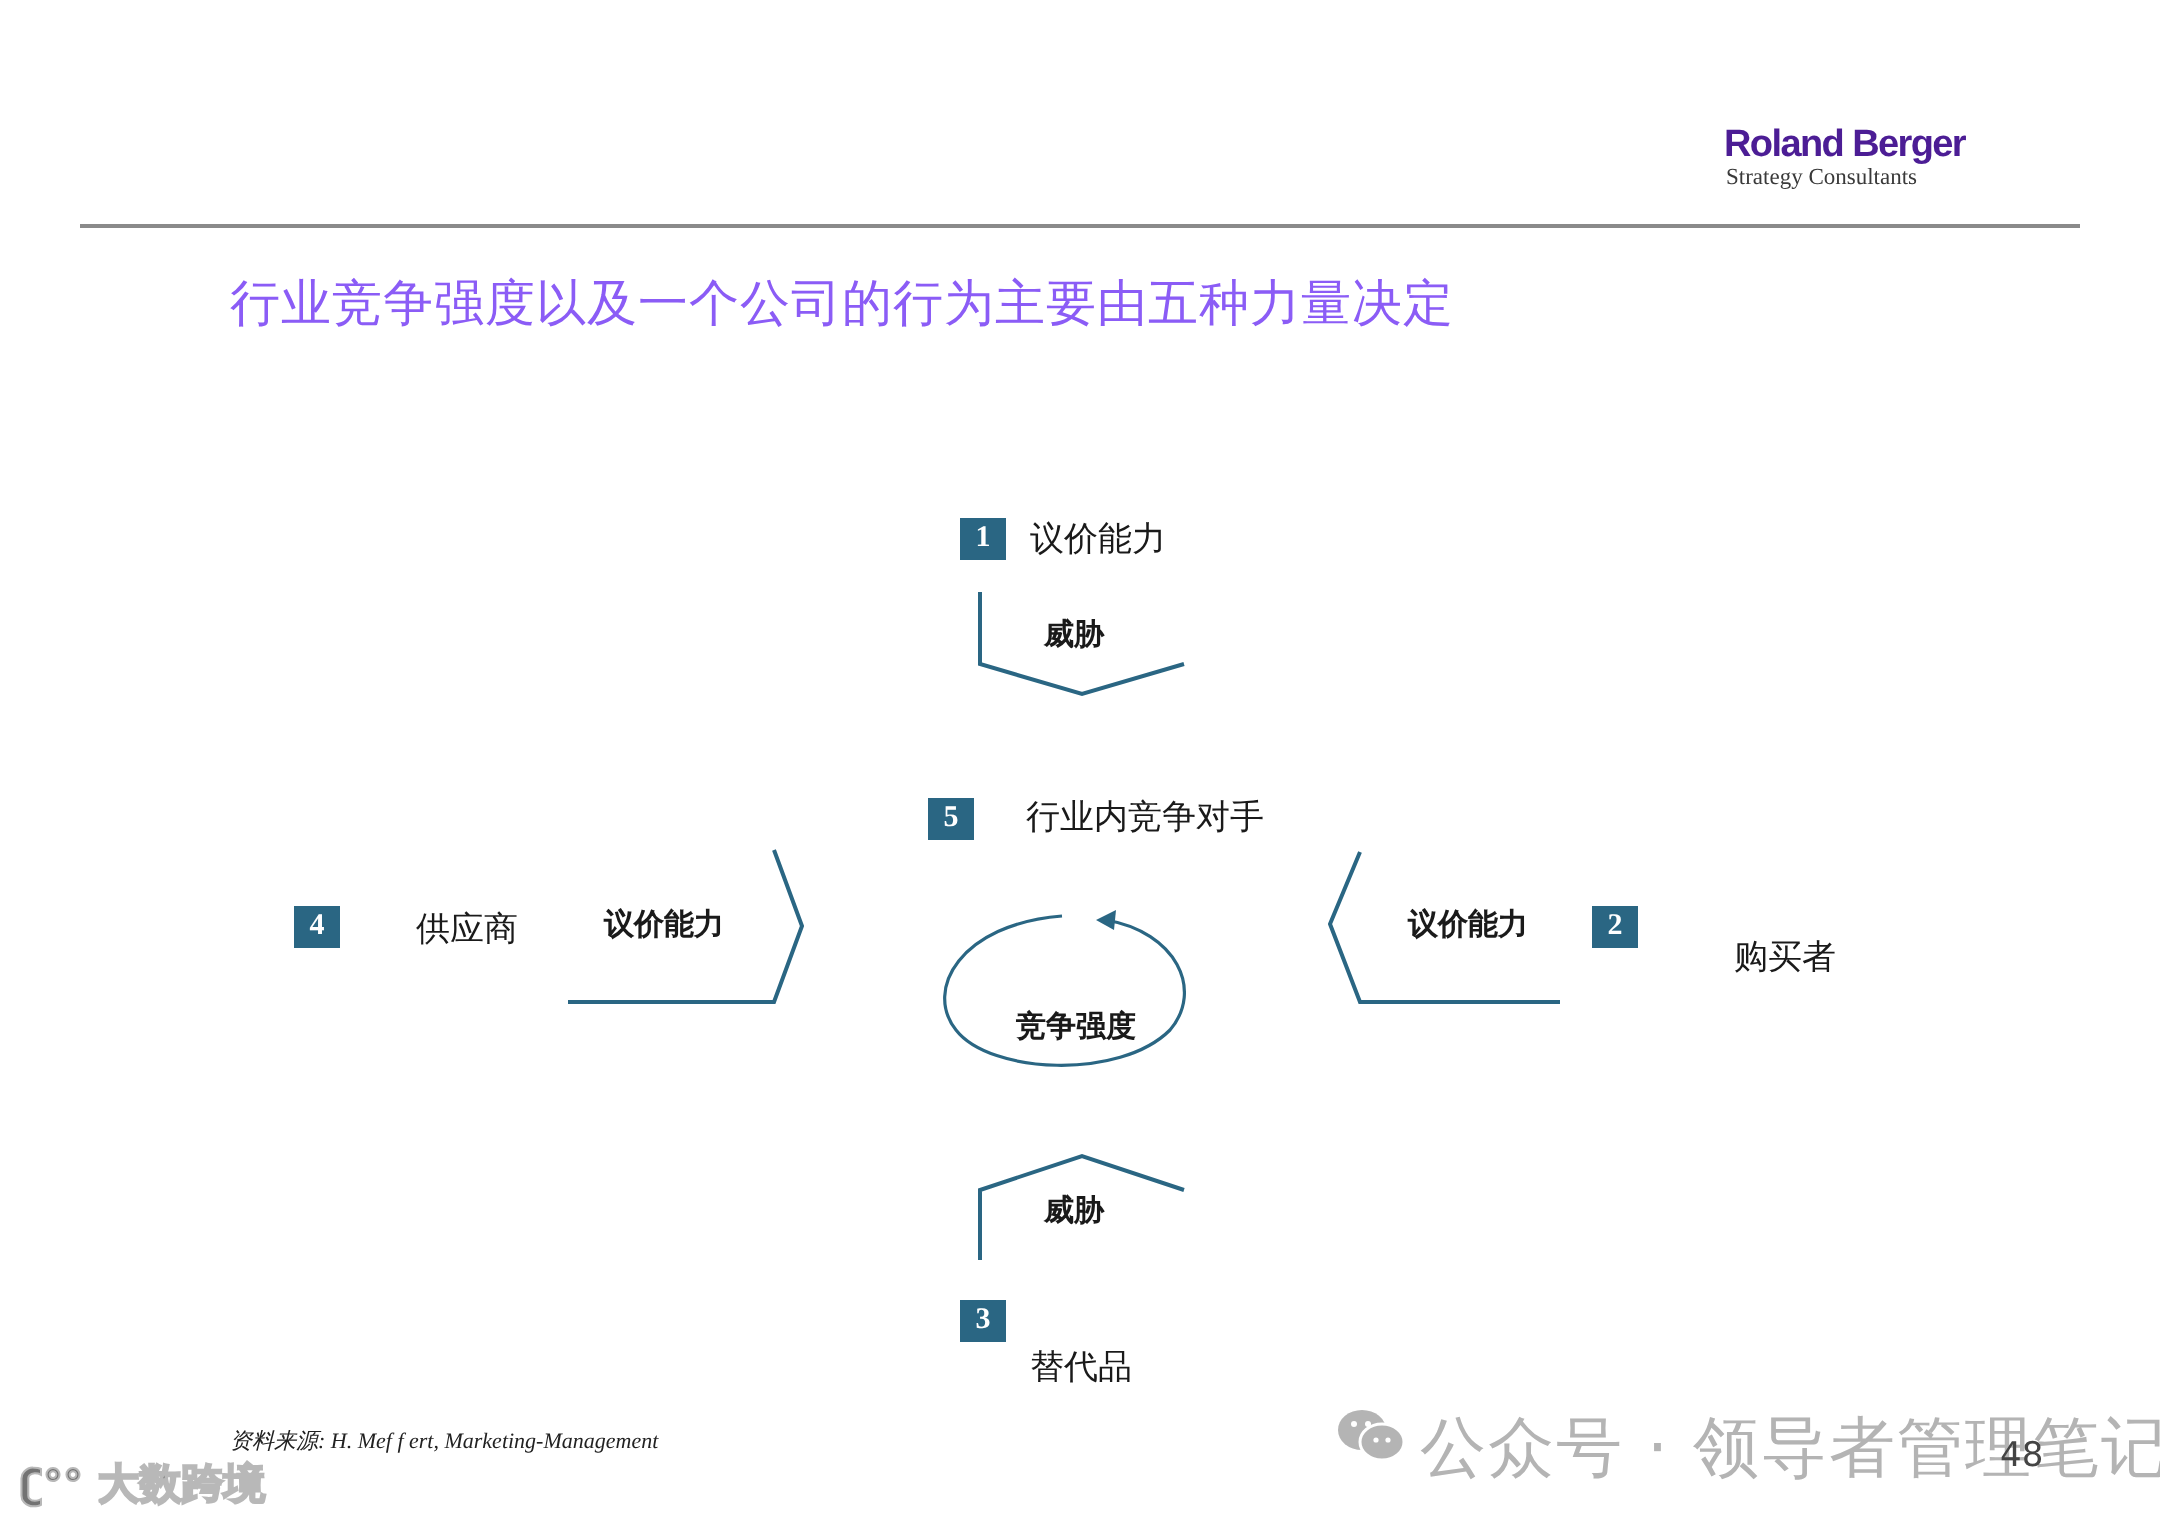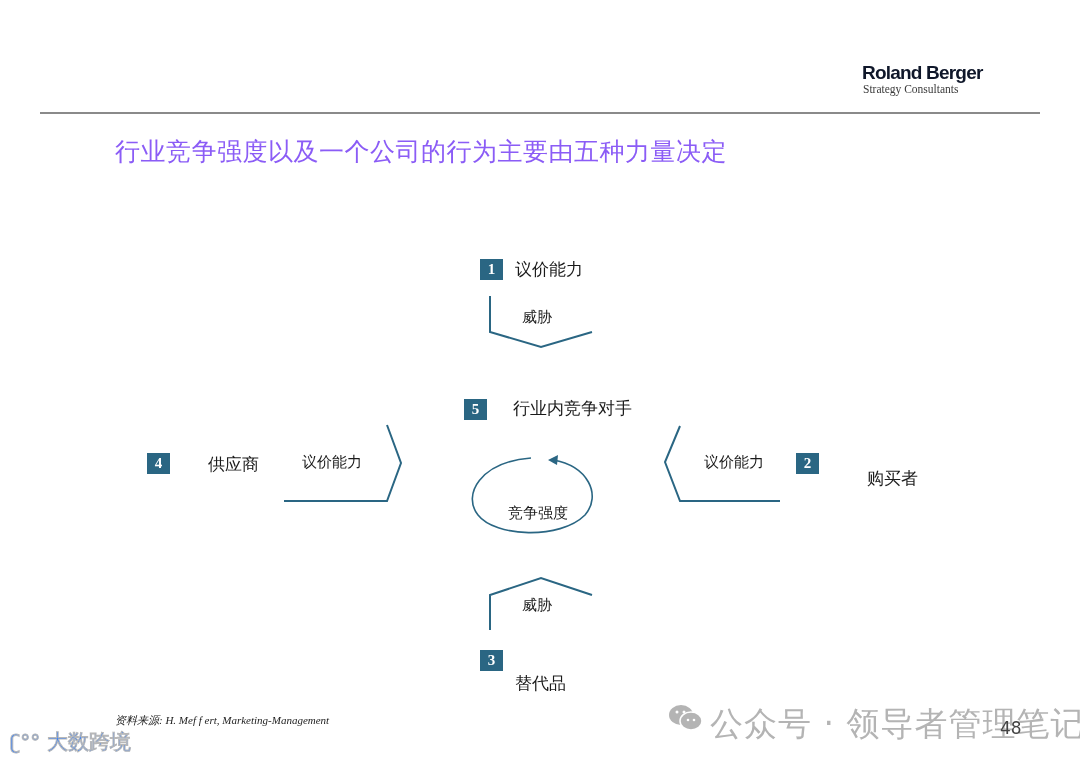--- a/index.html
+++ b/index.html
@@ -7,7 +7,7 @@
          font-family:"DejaVu Sans", "Liberation Sans", sans-serif; color:#1a1a1a; }
   .abs { position:absolute; }
   .logo-main { left:862px; top:62px; font-family:"Liberation Sans", sans-serif; font-weight:bold;
-               font-size:19px; letter-spacing:-0.8px; color:#0f172a; white-space:nowrap; }
+               font-size:19px; letter-spacing:-0.8px; color:#4c1d95; white-space:nowrap; }
   .logo-sub { left:863px; top:83px; font-family:"Liberation Serif", serif; font-size:11.5px;
               color:#3a3a3a; white-space:nowrap; }
   .rule { left:40px; top:112px; width:1000px; height:2px; background:#8a8a8a; }

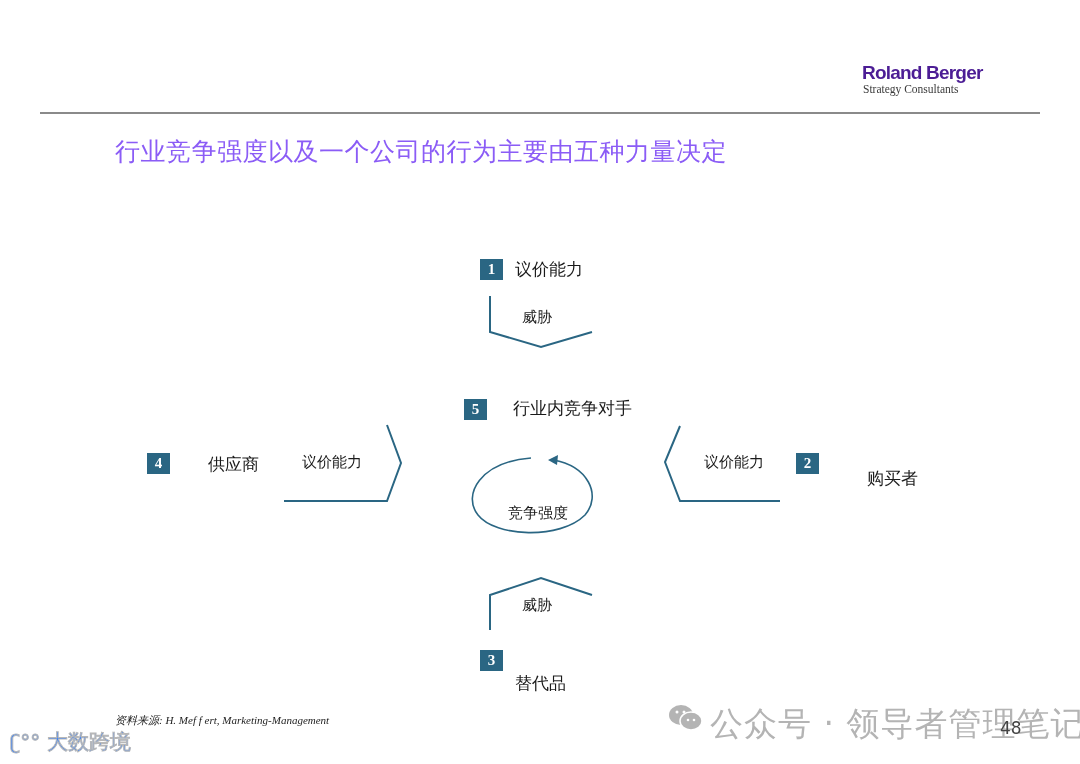--- a/index.html
+++ b/index.html
@@ -15,7 +15,7 @@
   .badge { width:23px; height:21px; background:#2a6683; color:#fff; font-family:"Liberation Serif", serif;
            font-weight:bold; font-size:15px; text-align:center; line-height:21px; }
   .label { font-size:17px; white-space:nowrap; color:#1a1a1a; }
-  .small { font-size:15px; white-space:nowrap; color:#1a1a1a; }
+  .small { font-size:15px; white-space:nowrap; color:#1a1a1a;font-weight:bold; }
   svg.diagram { position:absolute; left:0; top:0; }
   .source { left:115px; top:713px; font-family:"Liberation Serif", serif; font-size:11px; color:#222; white-space:nowrap;font-style:italic; }
   .wm-left { left:10px; top:728px; font-size:21px; color:#3b82f6; font-weight:normal; white-space:nowrap;

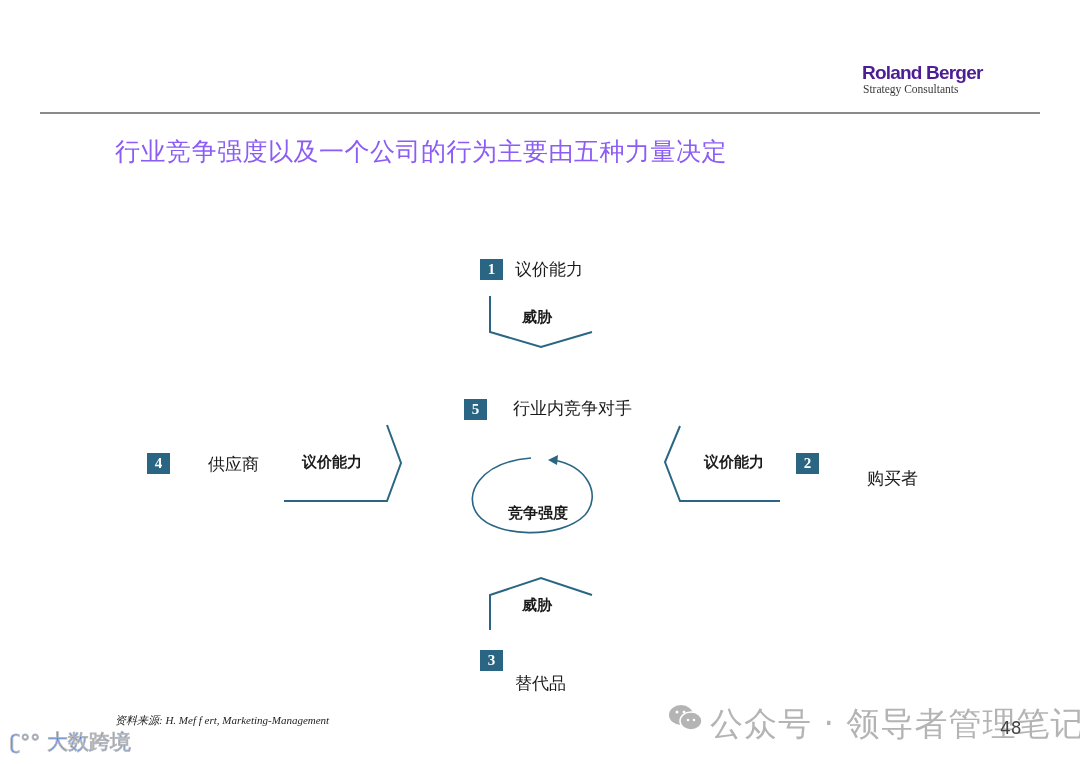--- a/index.html
+++ b/index.html
@@ -18,7 +18,7 @@
   .small { font-size:15px; white-space:nowrap; color:#1a1a1a;font-weight:bold; }
   svg.diagram { position:absolute; left:0; top:0; }
   .source { left:115px; top:713px; font-family:"Liberation Serif", serif; font-size:11px; color:#222; white-space:nowrap;font-style:italic; }
-  .wm-left { left:10px; top:728px; font-size:21px; color:#3b82f6; font-weight:normal; white-space:nowrap;
+  .wm-left { left:10px; top:728px; font-size:21px; color:#737373; font-weight:bold; white-space:nowrap;
              -webkit-text-stroke:1px #b8b8b8; }
   .wm-right { left:710px; top:702px; font-size:33px; color:#b4b4b4; white-space:nowrap; letter-spacing:1px; }
   .pagenum { left:1000px; top:718px; font-size:17px; color:#444; }

